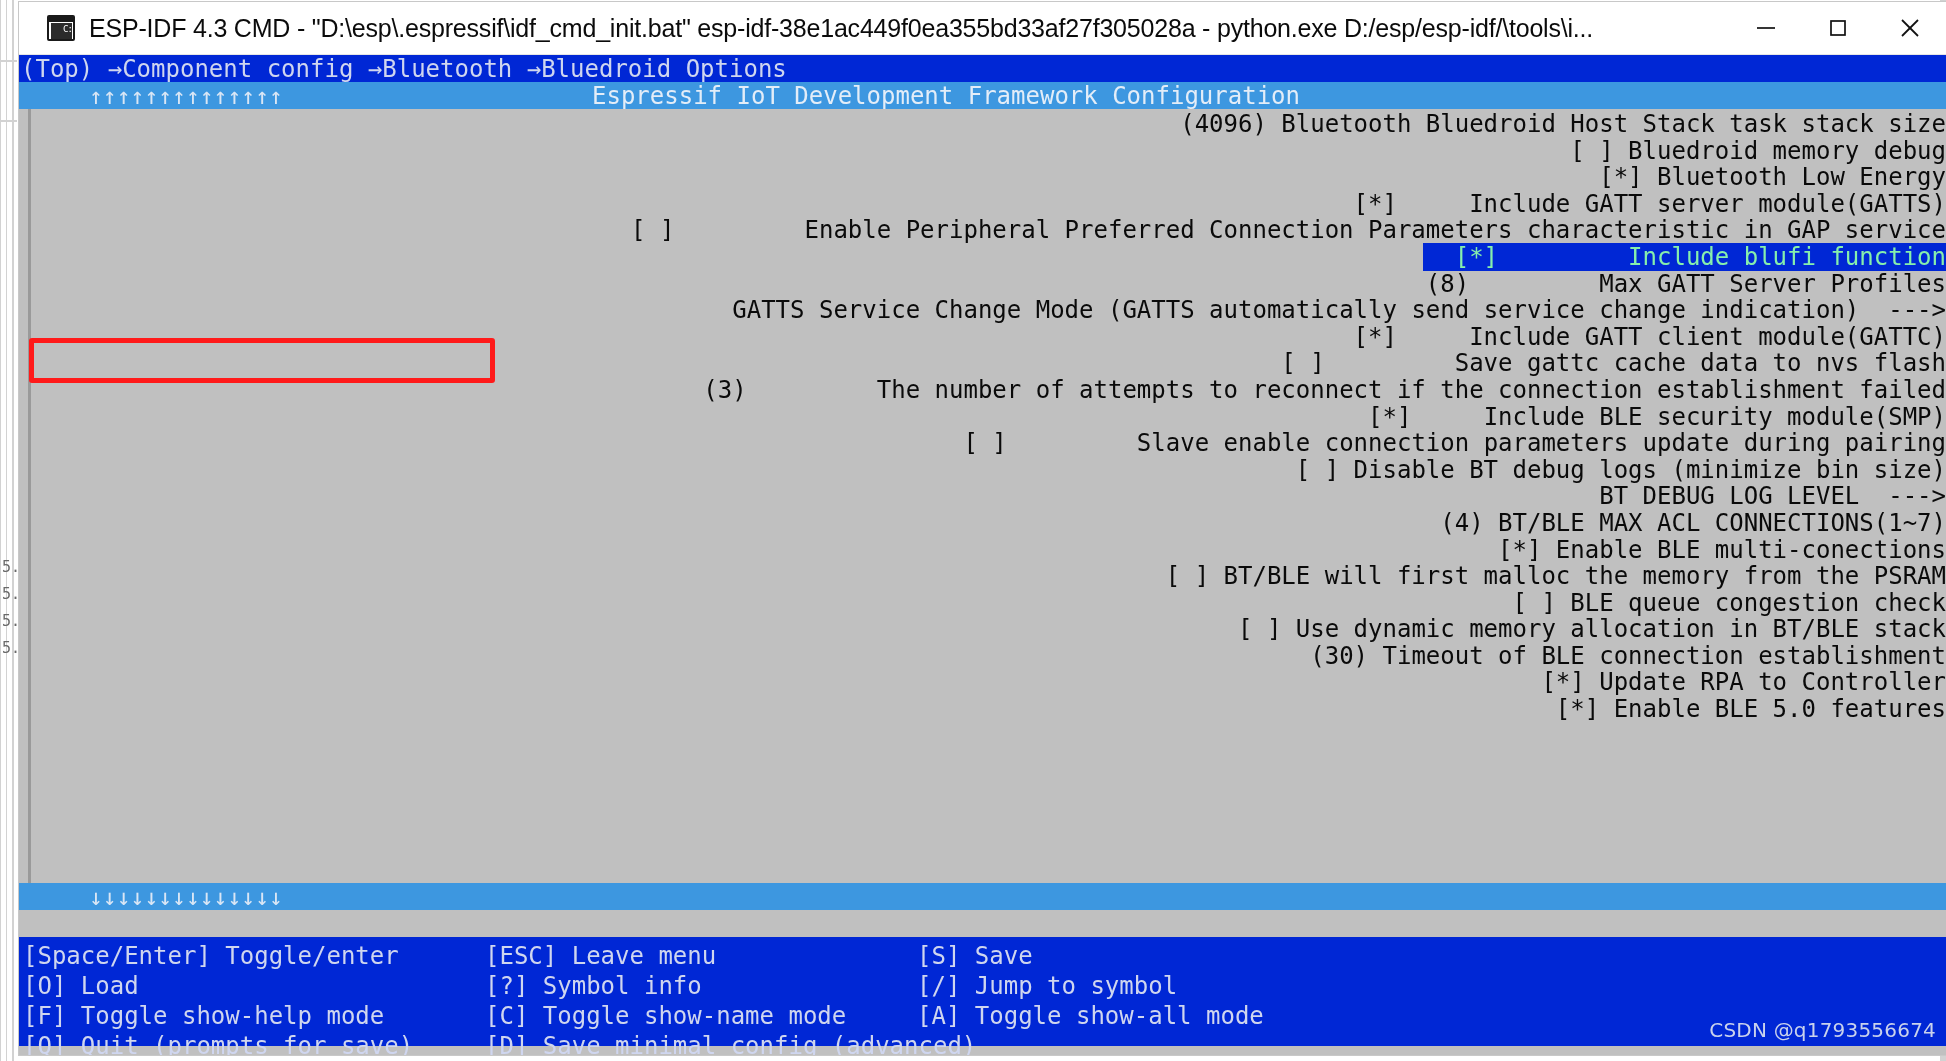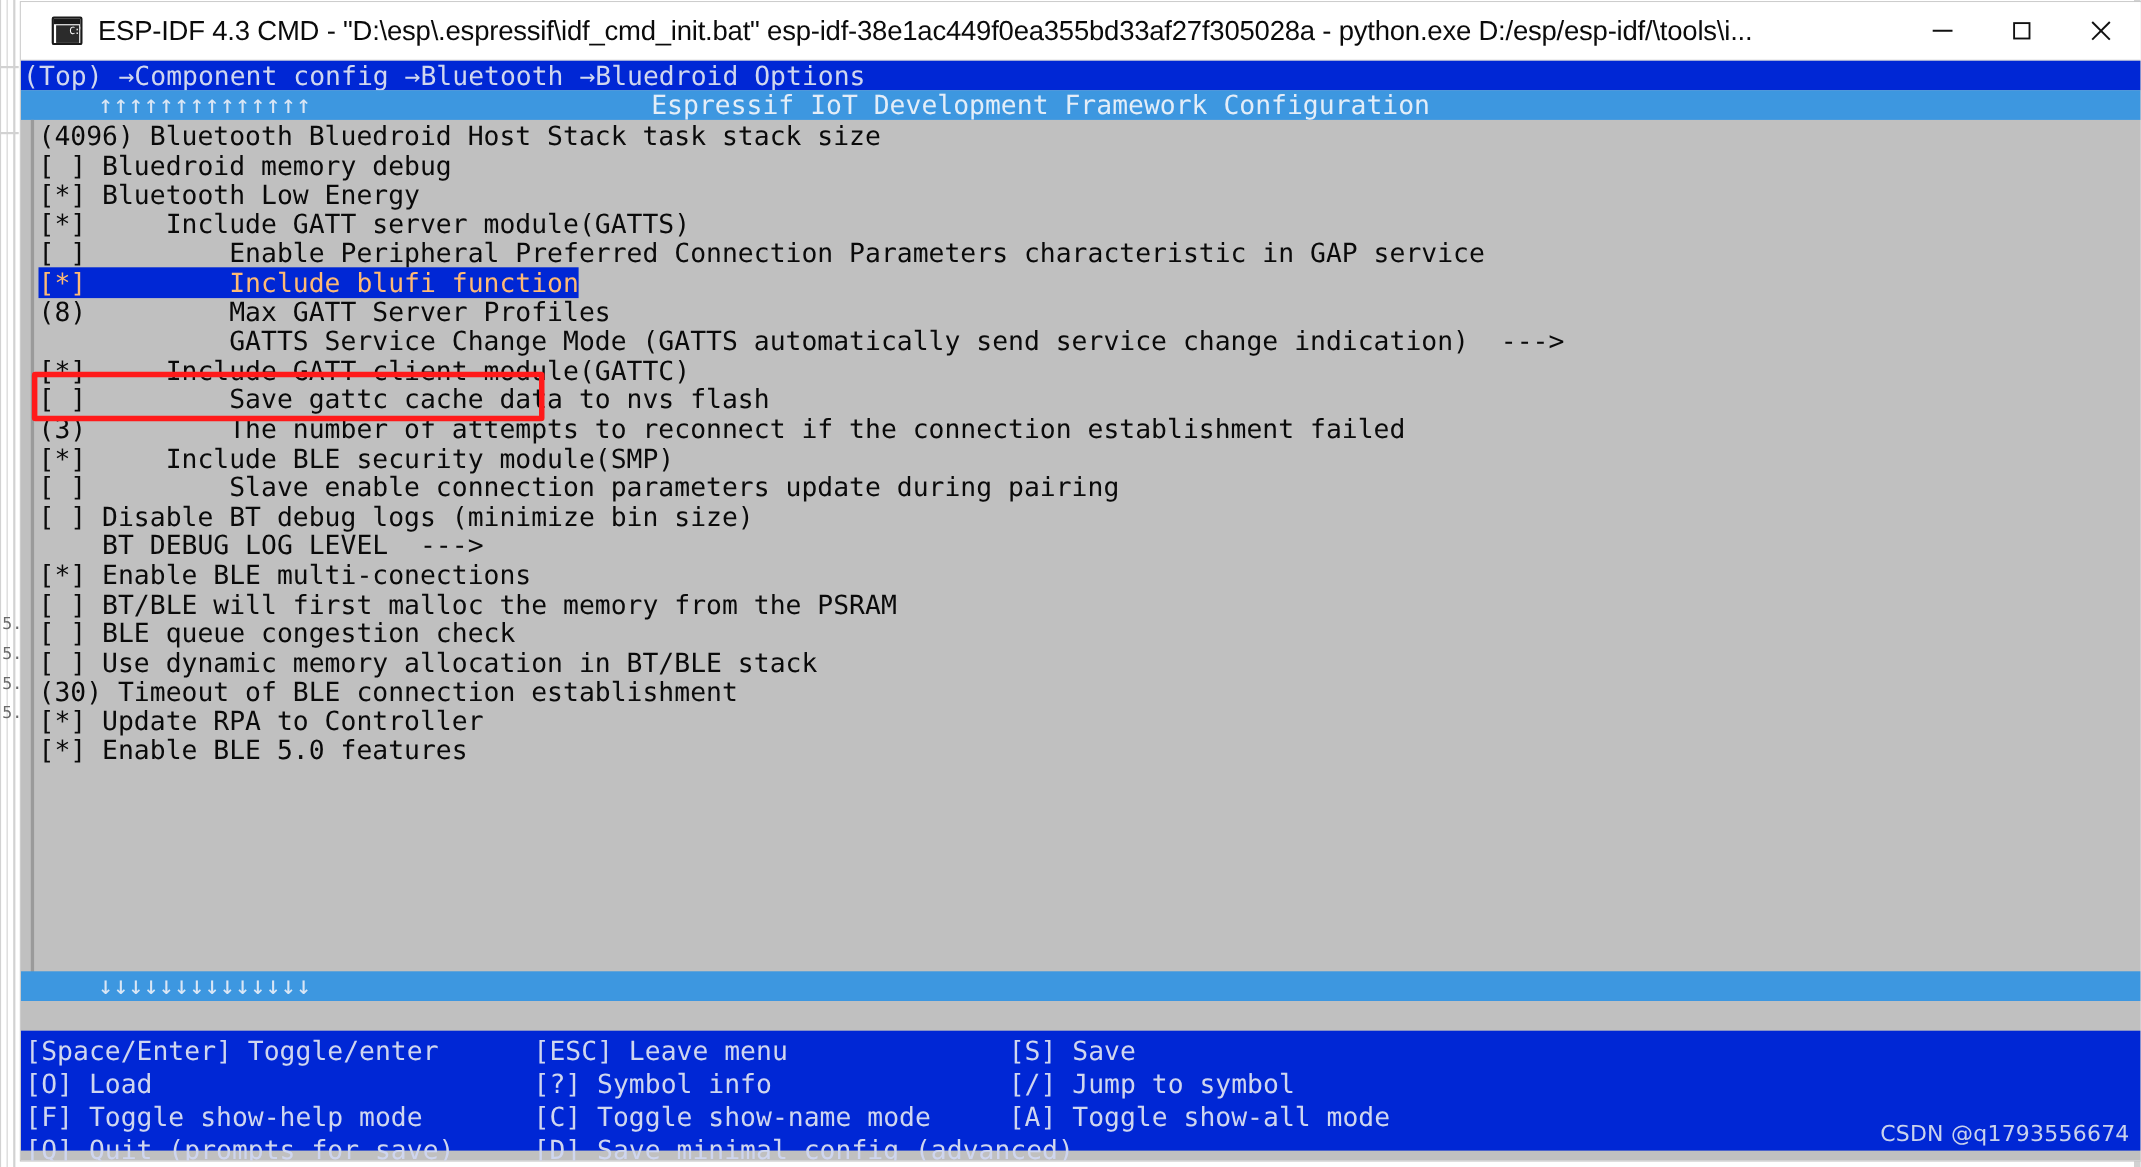--- a/index.html
+++ b/index.html
@@ -177,6 +177,7 @@
     left: 0;
     top: 56px;
     width: 100%;
+    text-align: right;
   }
   .cfg-row {
     position: relative;

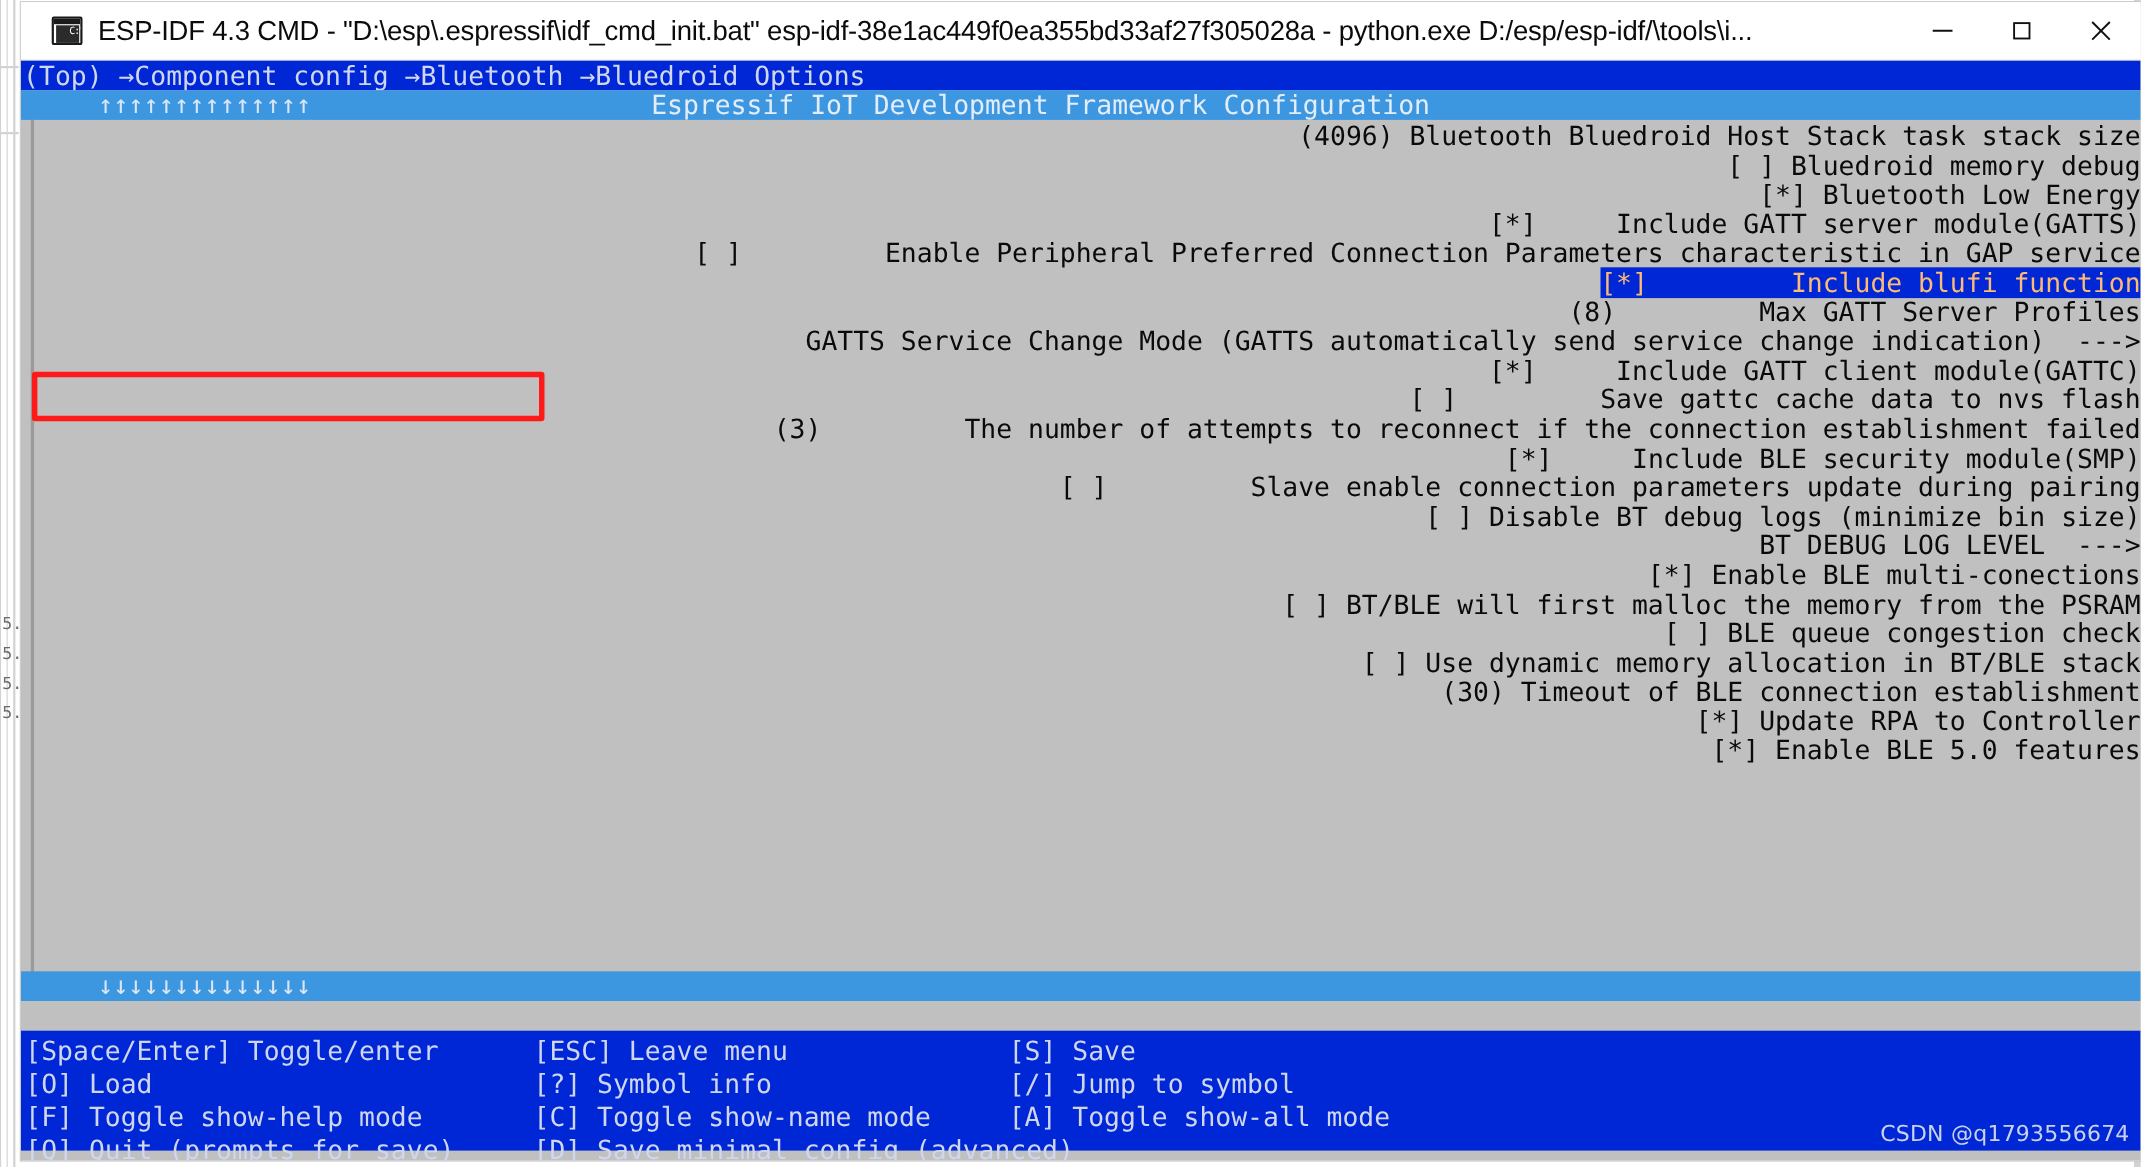--- a/index.html
+++ b/index.html
@@ -193,7 +193,8 @@
   }
   .cfg-row .hl {
     background: #0027d5;
-    color: #fdba74;
+    color: #86efac;
+    padding-left: 32px;
   }
 
   

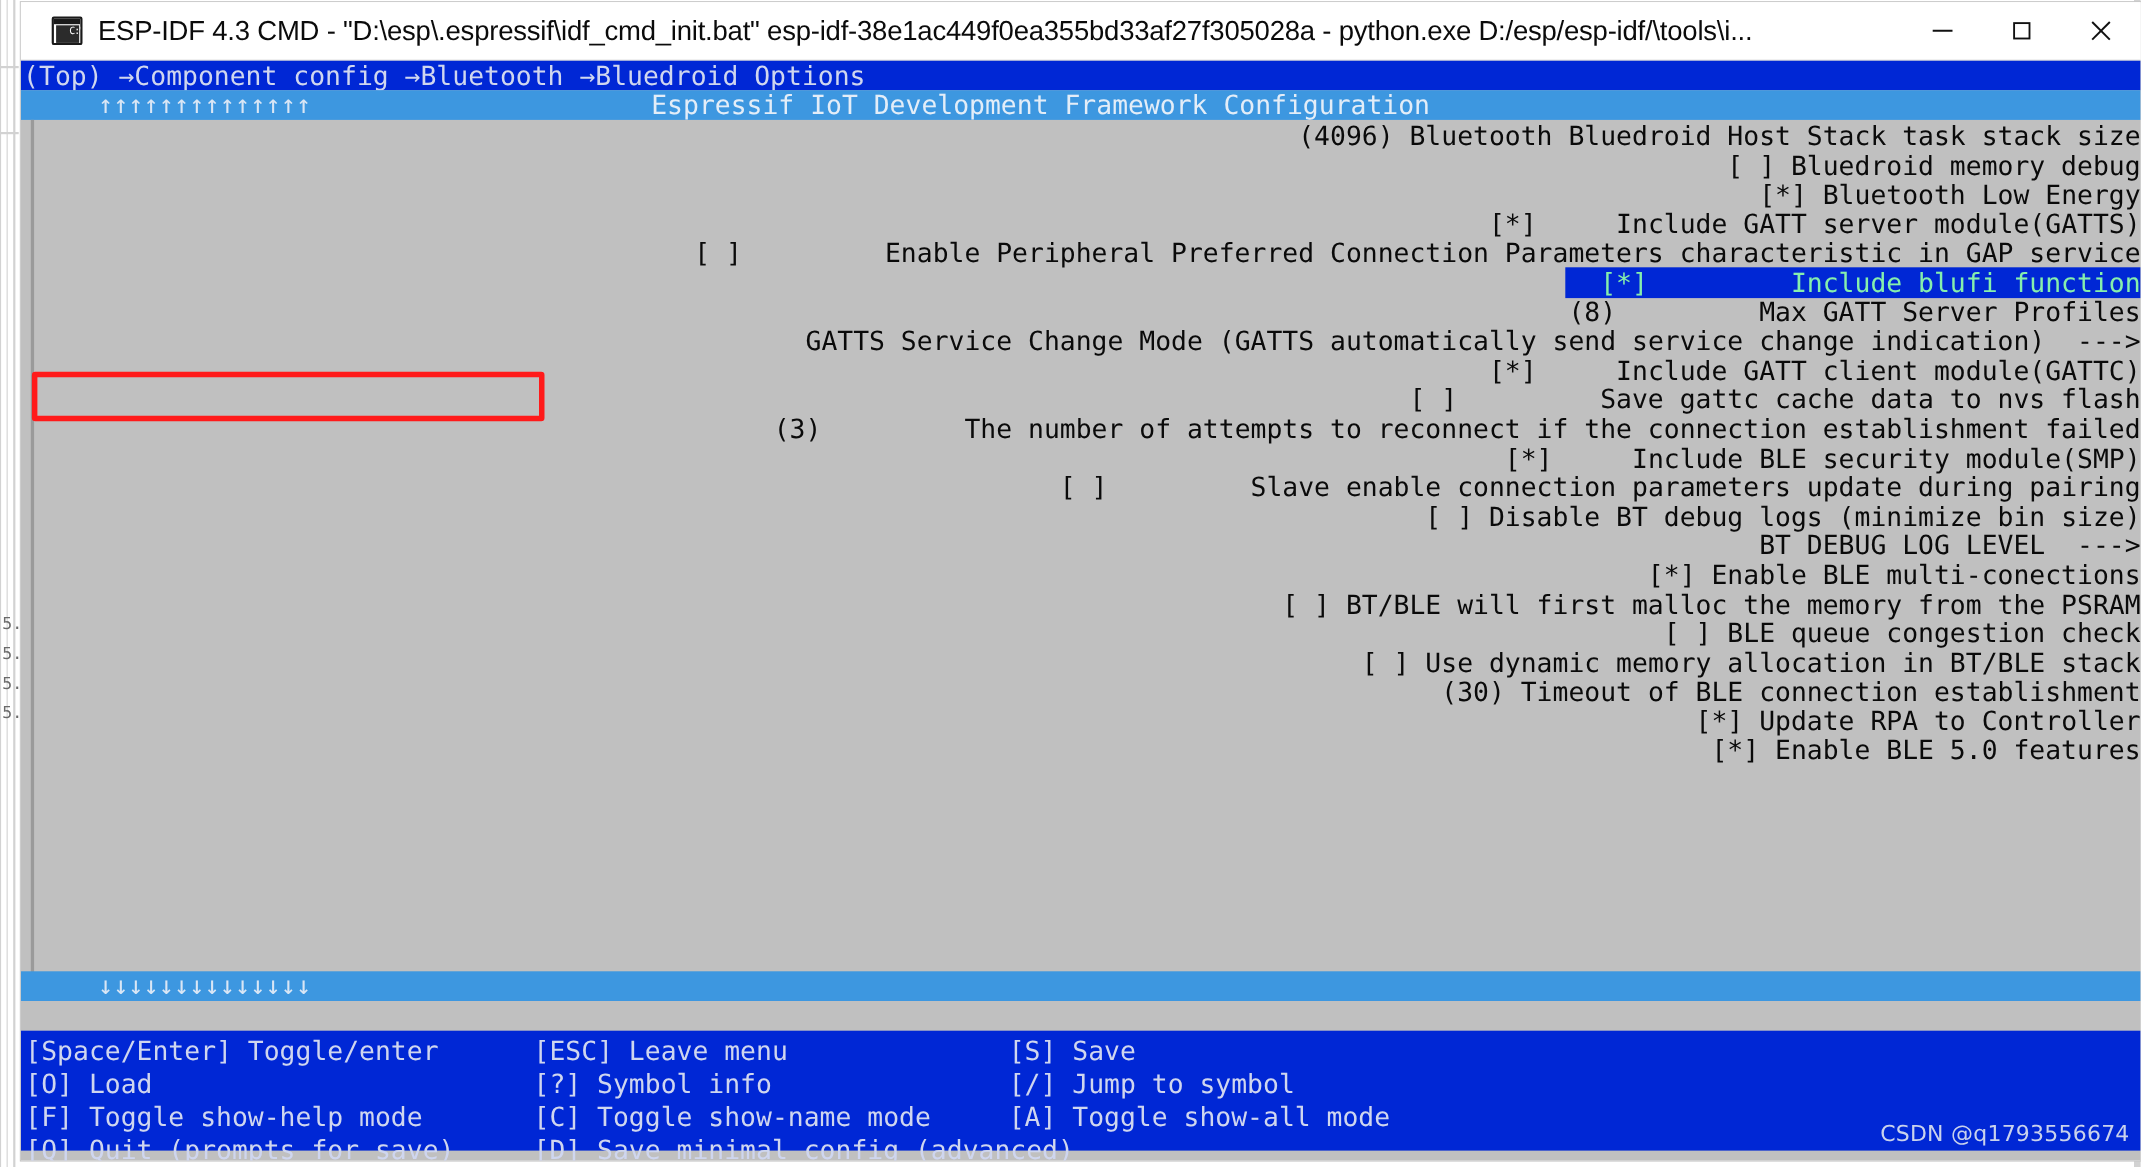--- a/index.html
+++ b/index.html
@@ -342,6 +342,7 @@
         <div class="cfg-row">[ ]         Slave enable connection parameters update during pairing</div>
         <div class="cfg-row">[ ] Disable BT debug logs (minimize bin size)</div>
         <div class="cfg-row">    BT DEBUG LOG LEVEL  ---&gt;</div>
+        <div class="cfg-row">(4) BT/BLE MAX ACL CONNECTIONS(1~7)</div>
         <div class="cfg-row">[*] Enable BLE multi-conections</div>
         <div class="cfg-row">[ ] BT/BLE will first malloc the memory from the PSRAM</div>
         <div class="cfg-row">[ ] BLE queue congestion check</div>

